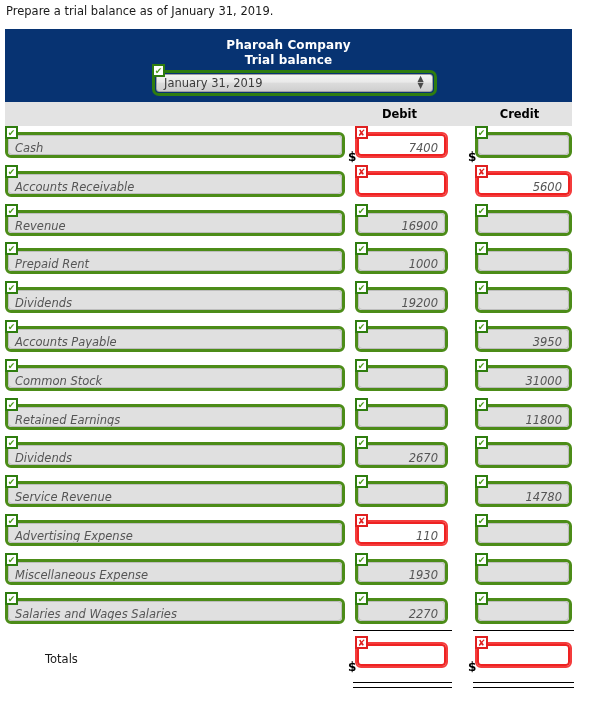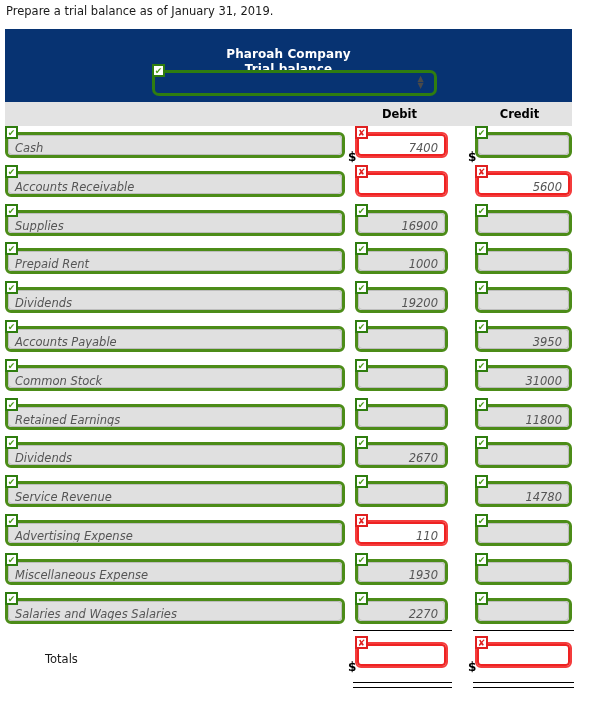--- a/index.html
+++ b/index.html
@@ -49,7 +49,7 @@
     line-height: 14px;
     letter-spacing: .1px;
   }
-  #hdr-company { padding-top: 18px; }
+  #hdr-company { padding-top: 9px; }
   #hdr-subtitle { padding-top: 1px; text-align: center; }
 
   

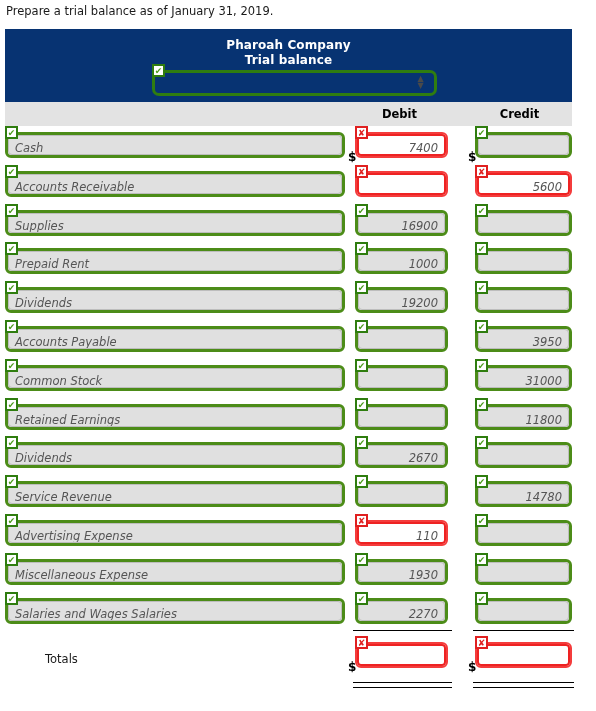--- a/index.html
+++ b/index.html
@@ -250,6 +250,7 @@
 
     <div id="period-wrap">
       <div class="badge ok" id="period-badge">✔</div>
+      <div id="period-select">January 31, 2019</div>
       <div id="period-arrows">
         <span>▲</span>
         <span>▼</span>

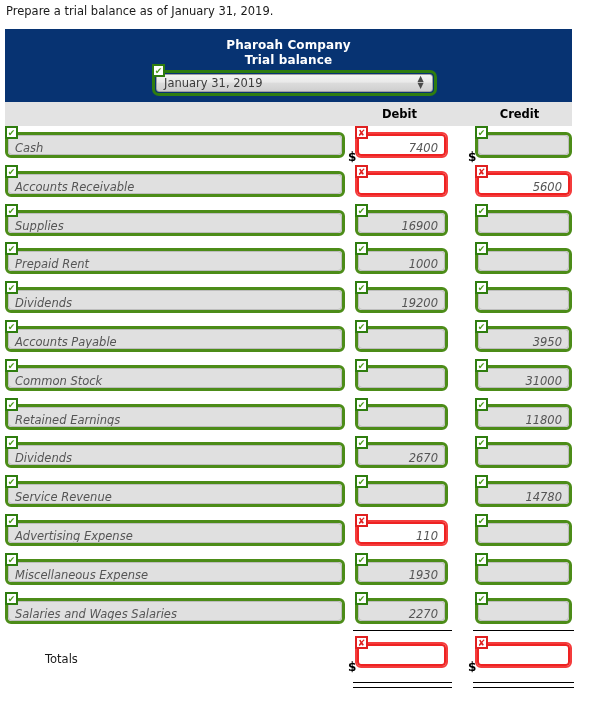--- a/index.html
+++ b/index.html
@@ -298,7 +298,7 @@
       <div class="row">
         <div class="field ok col-account">
           <div class="badge ok">✔</div>
-          <div class="inner txt-left">Supplies</div>
+          <div class="inner txt-left">Revenue</div>
         </div>
         <div class="field ok col-debit">
           <div class="badge ok">✔</div>

